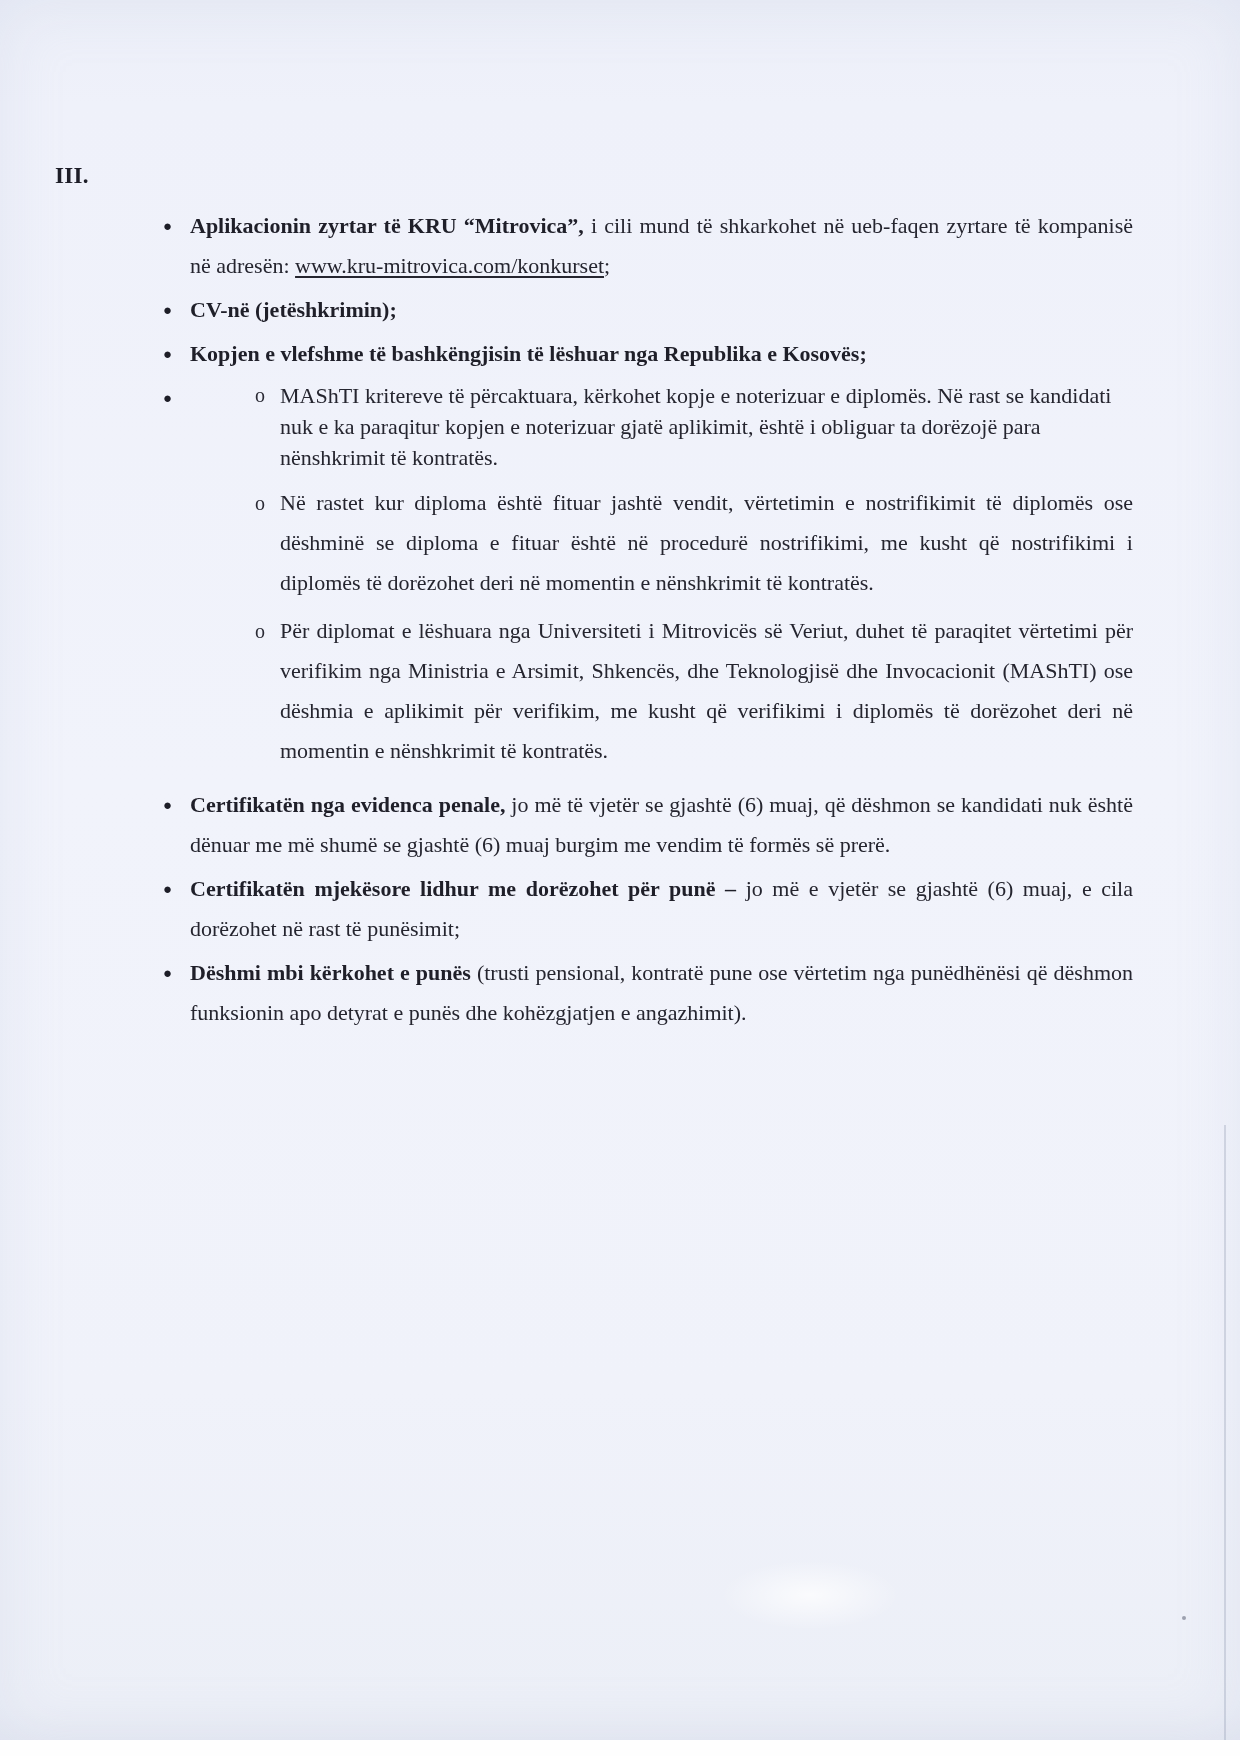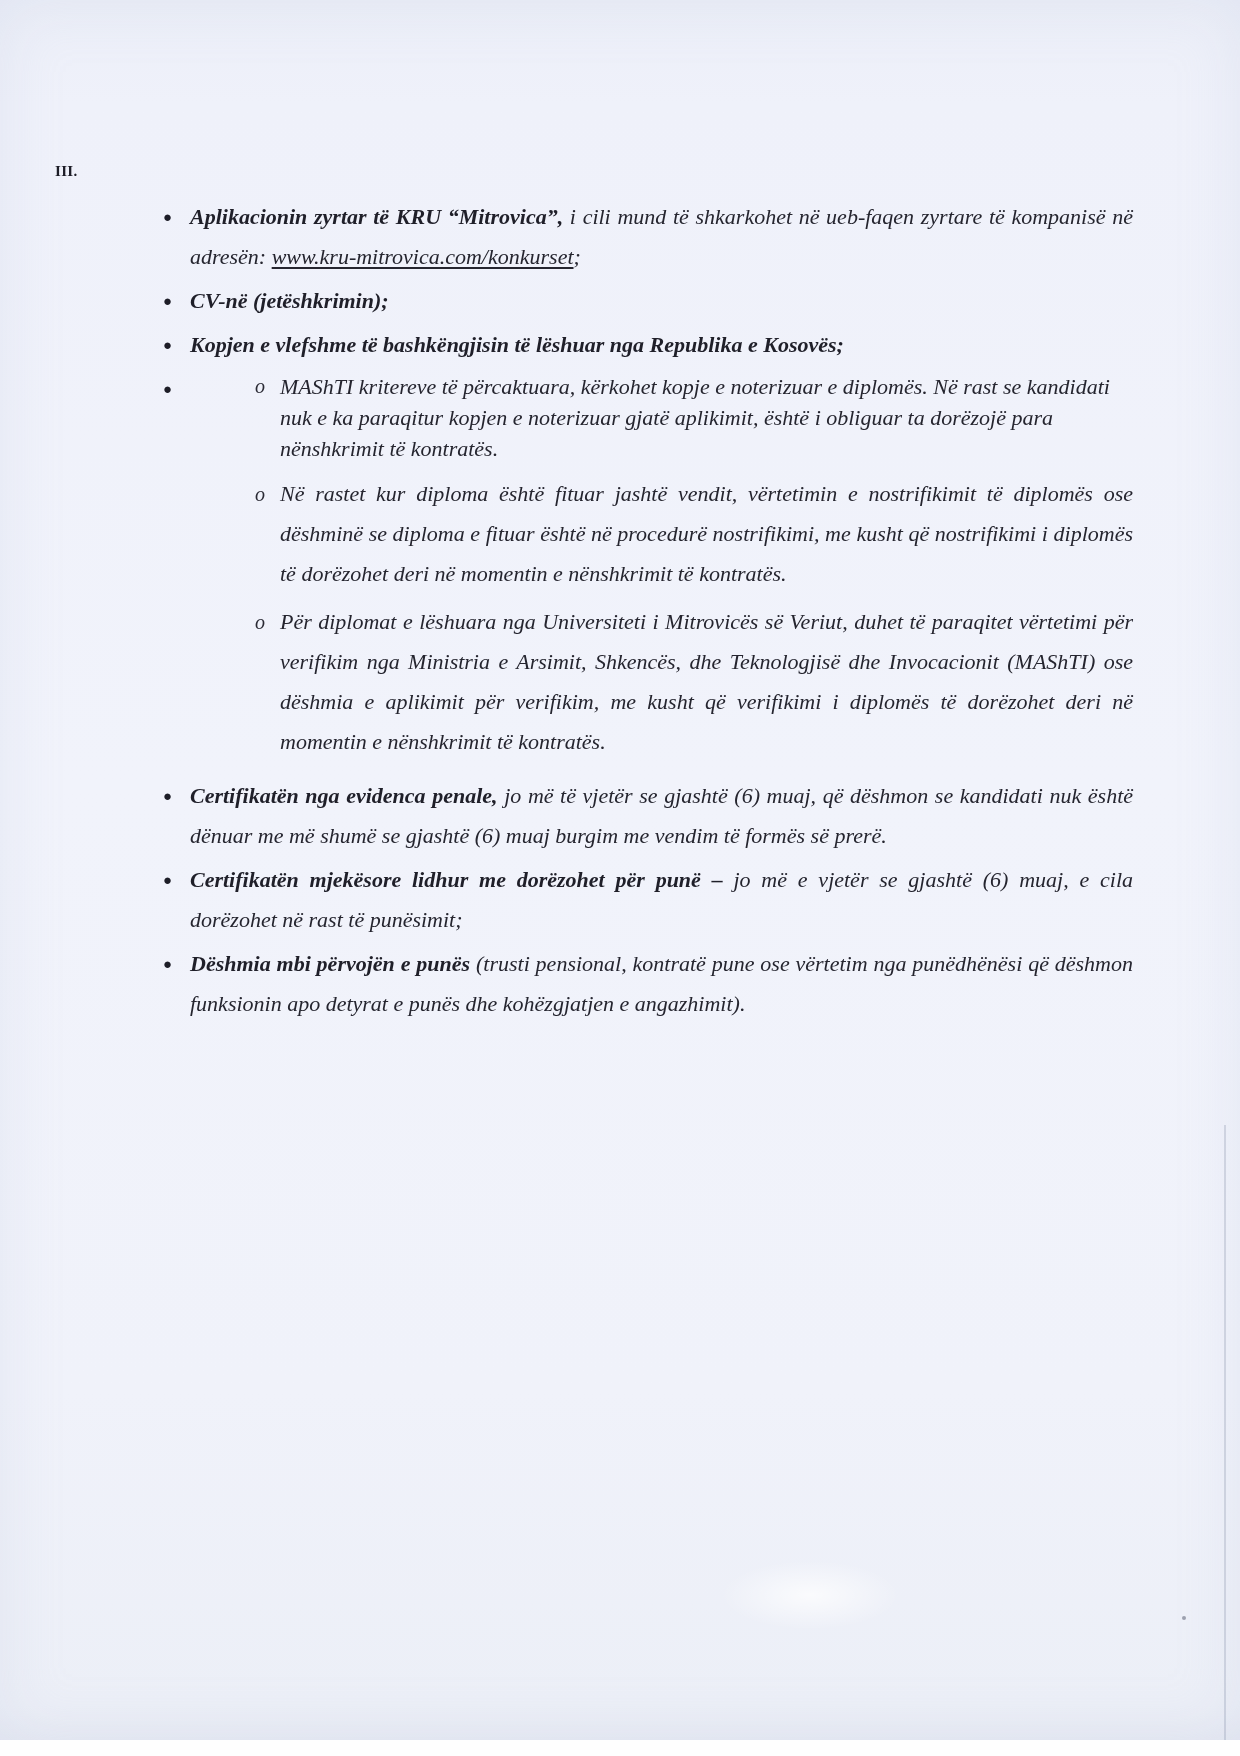--- a/index.html
+++ b/index.html
@@ -25,7 +25,7 @@
   }
   .heading-row{
     display:flex;align-items:baseline;
-    font-weight:bold;font-size:15px;color:#1d1d27;
+    font-weight:bold;font-size:23px;color:#1d1d27;
     letter-spacing:0.3px;
   }
   .section-number{width:65px;flex:0 0 65px;}

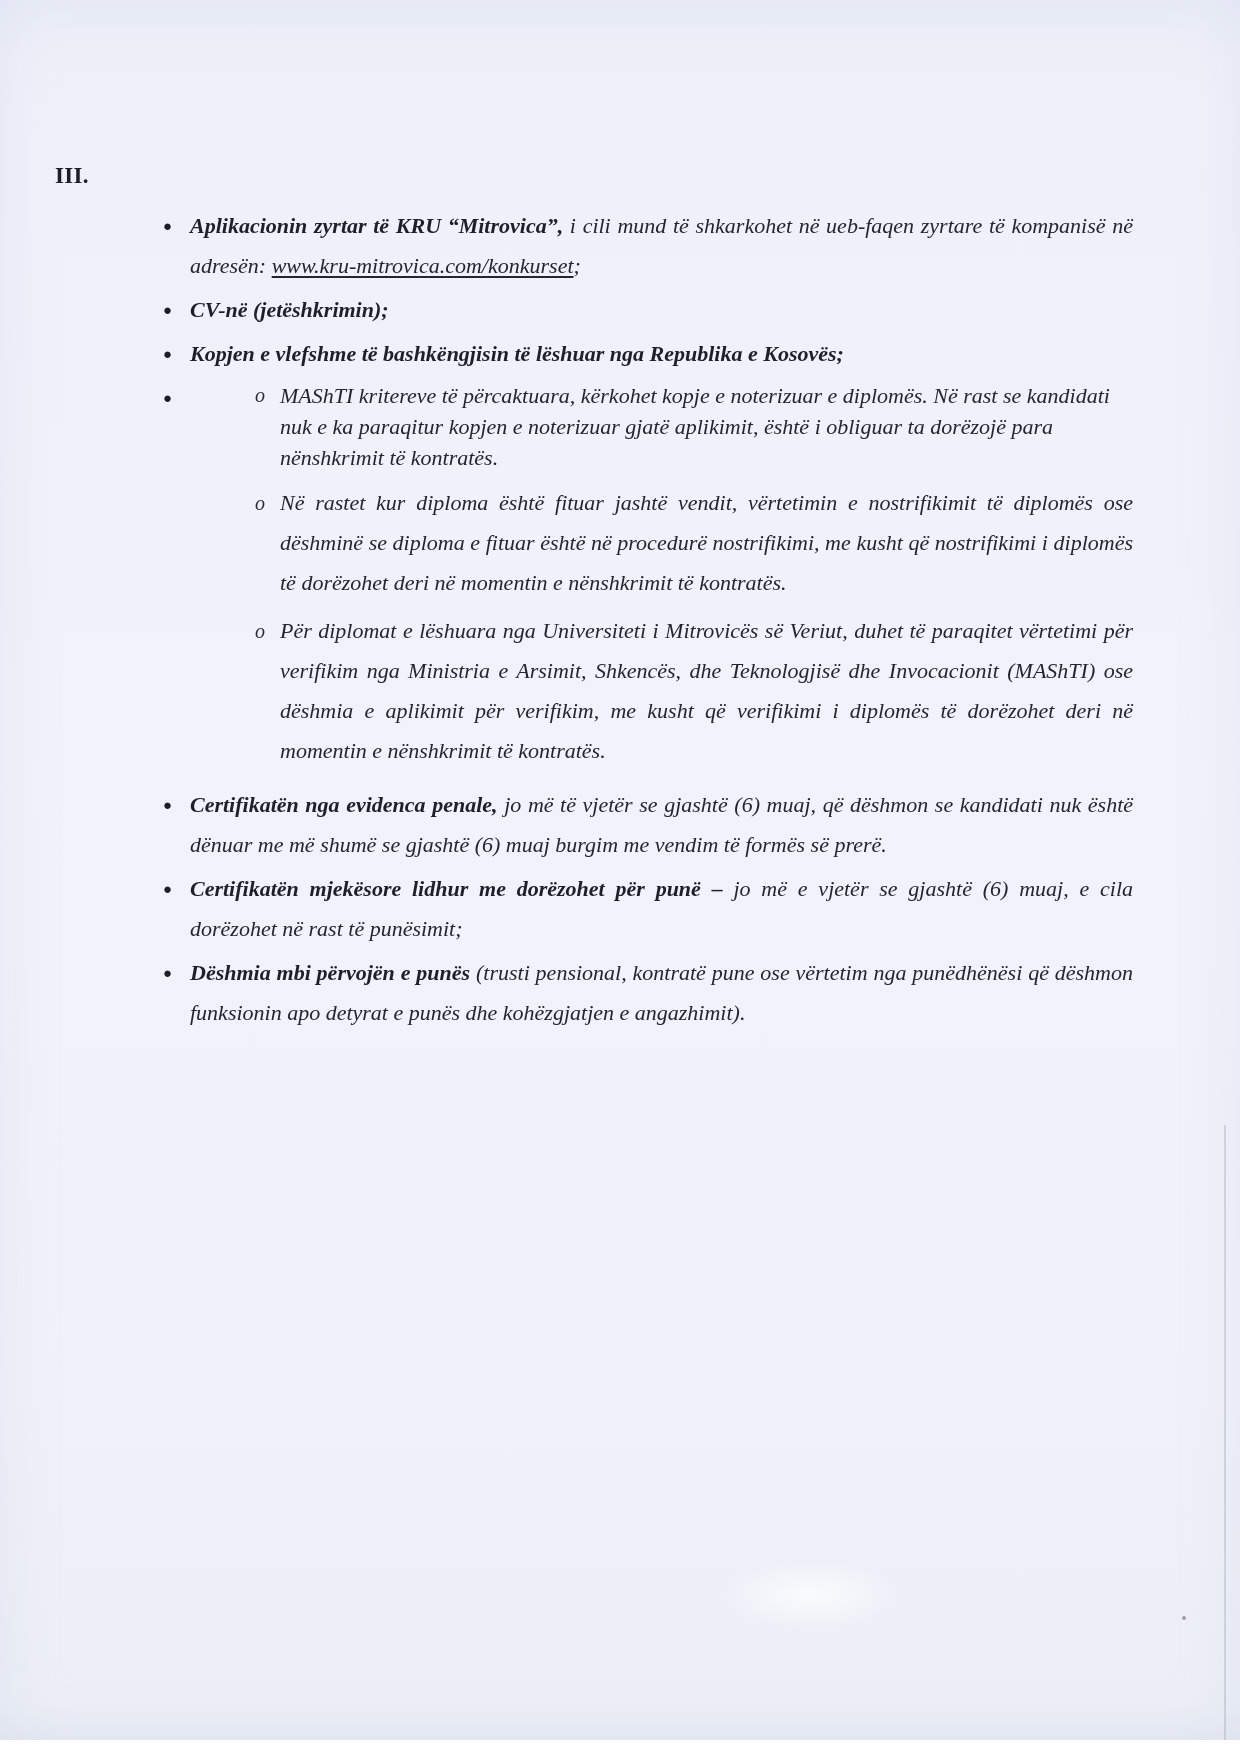--- a/index.html
+++ b/index.html
@@ -44,7 +44,6 @@
   }
   .doc-item .txt{
     text-align:justify;
-    font-style:italic;
   }
   .bold{font-weight:bold;color:#1f1f29;}
   .sub-list{margin:2px 0 0 65px;padding:0;list-style:none;}

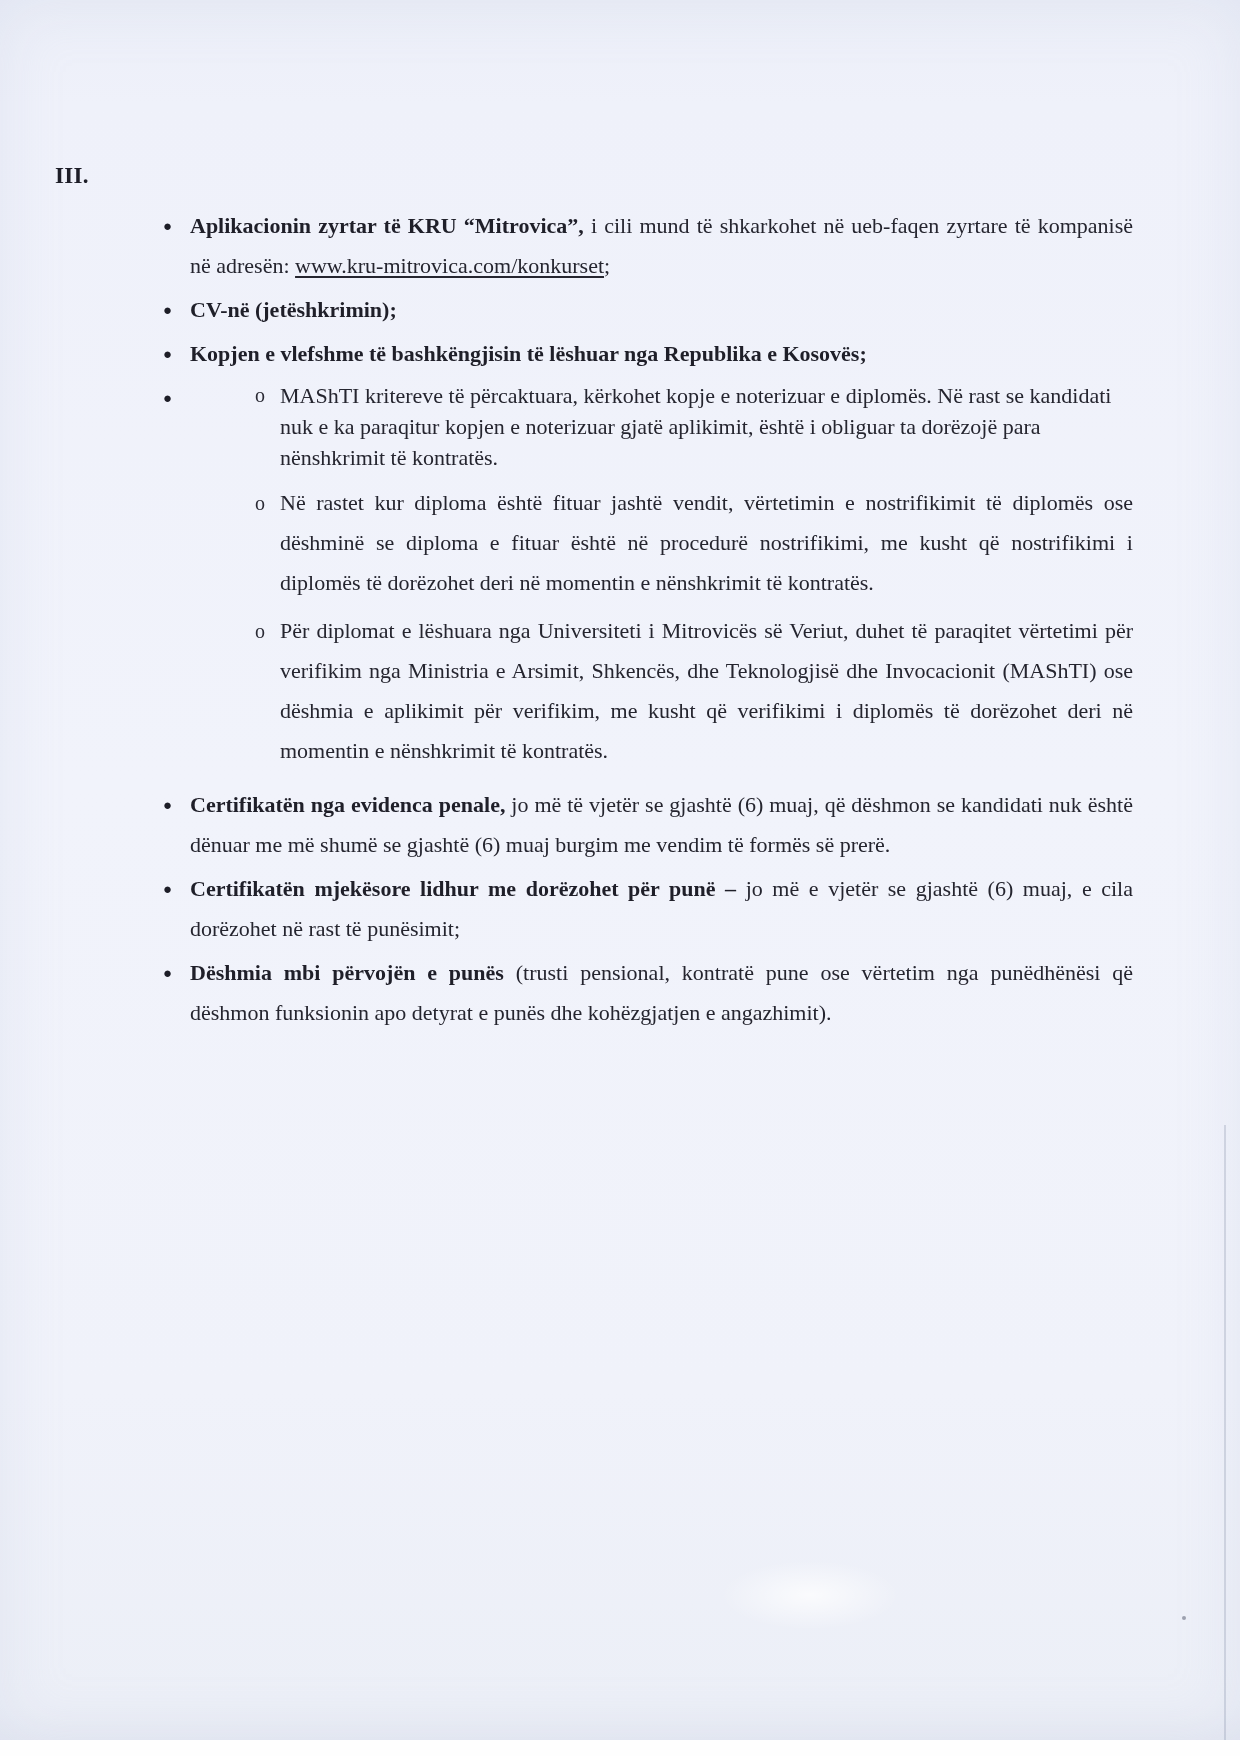--- a/index.html
+++ b/index.html
@@ -136,7 +136,7 @@
 
       <li class="doc-item">
         <span class="marker">●</span>
-        <span class="txt"><span class="bold">Dëshmia mbi përvojën e punës</span><span> (trusti pensional, kontratë pune ose vërtetim nga punëdhënësi që dëshmon funksionin apo detyrat e punës dhe kohëzgjatjen e angazhimit).</span></span>
+        <span class="txt"><span class="bold">Dëshmi mbi kërkohet e punës</span><span> (trusti pensional, kontratë pune ose vërtetim nga punëdhënësi që dëshmon funksionin apo detyrat e punës dhe kohëzgjatjen e angazhimit).</span></span>
       </li>
 
     </ul>

